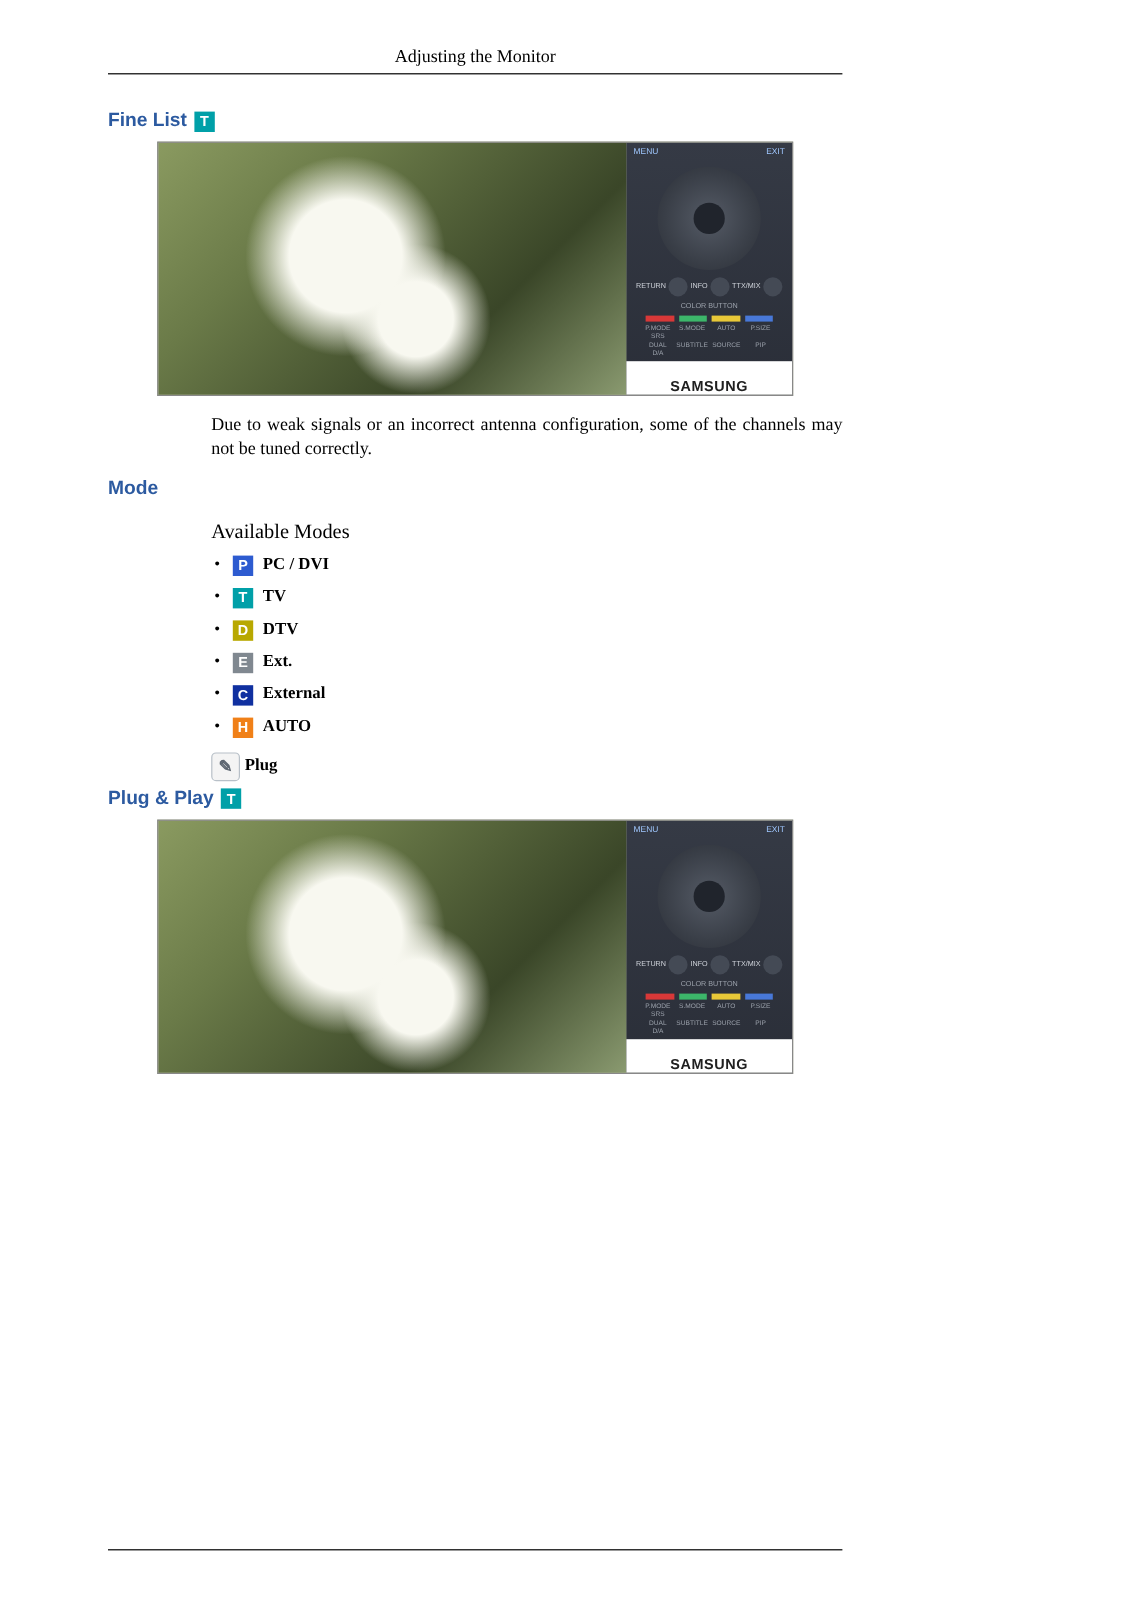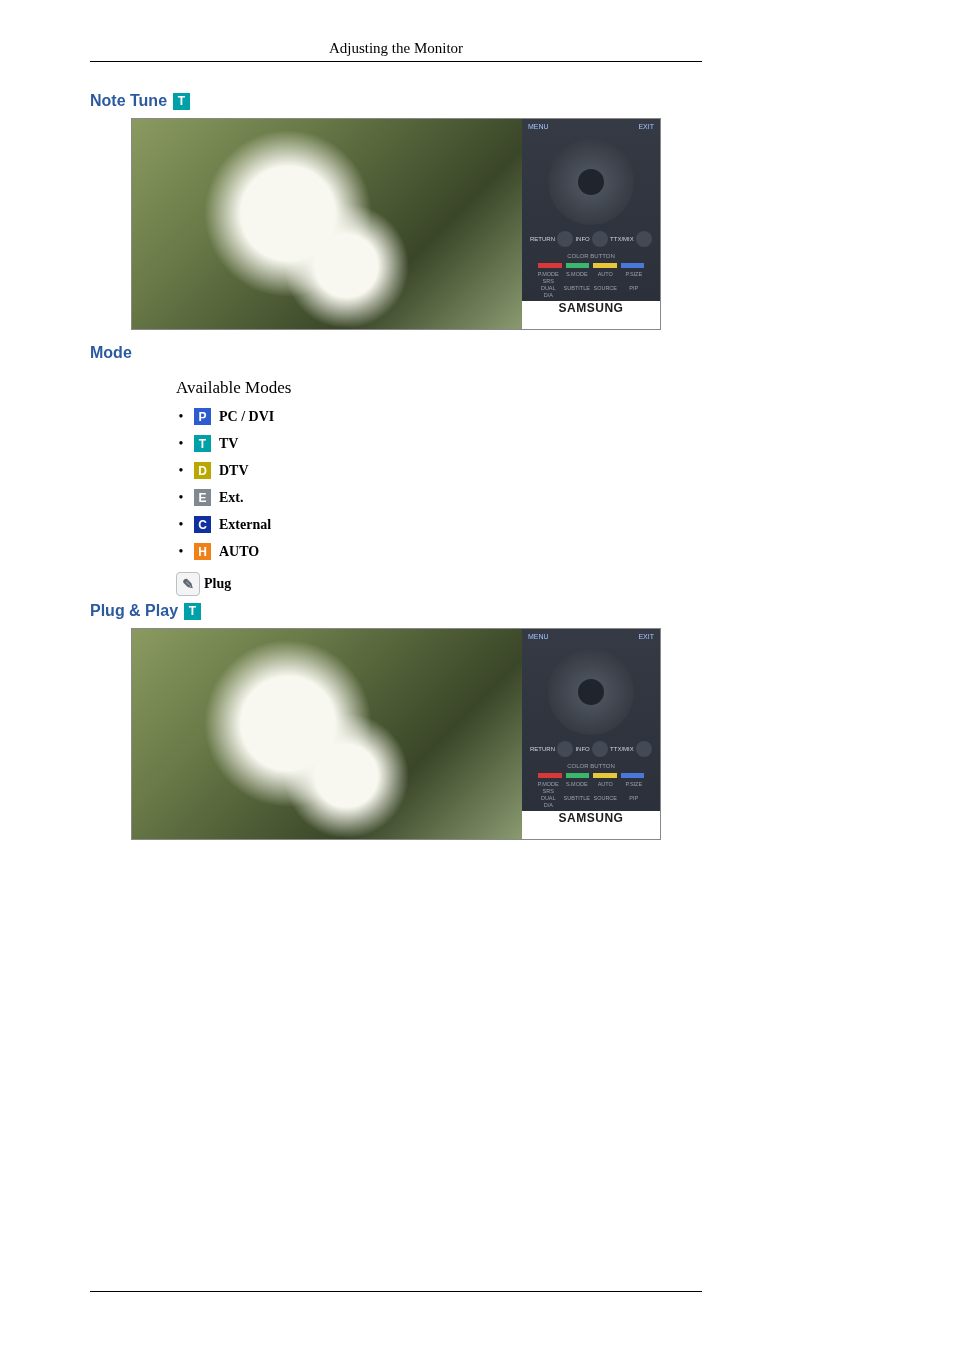--- a/index.html
+++ b/index.html
@@ -160,7 +160,7 @@
 
 
   <div class="section-heading">
-    <span>Note Tune</span>
+    <span>Fine List</span>
     <span class="badge b-teal">T</span>
   </div>
 

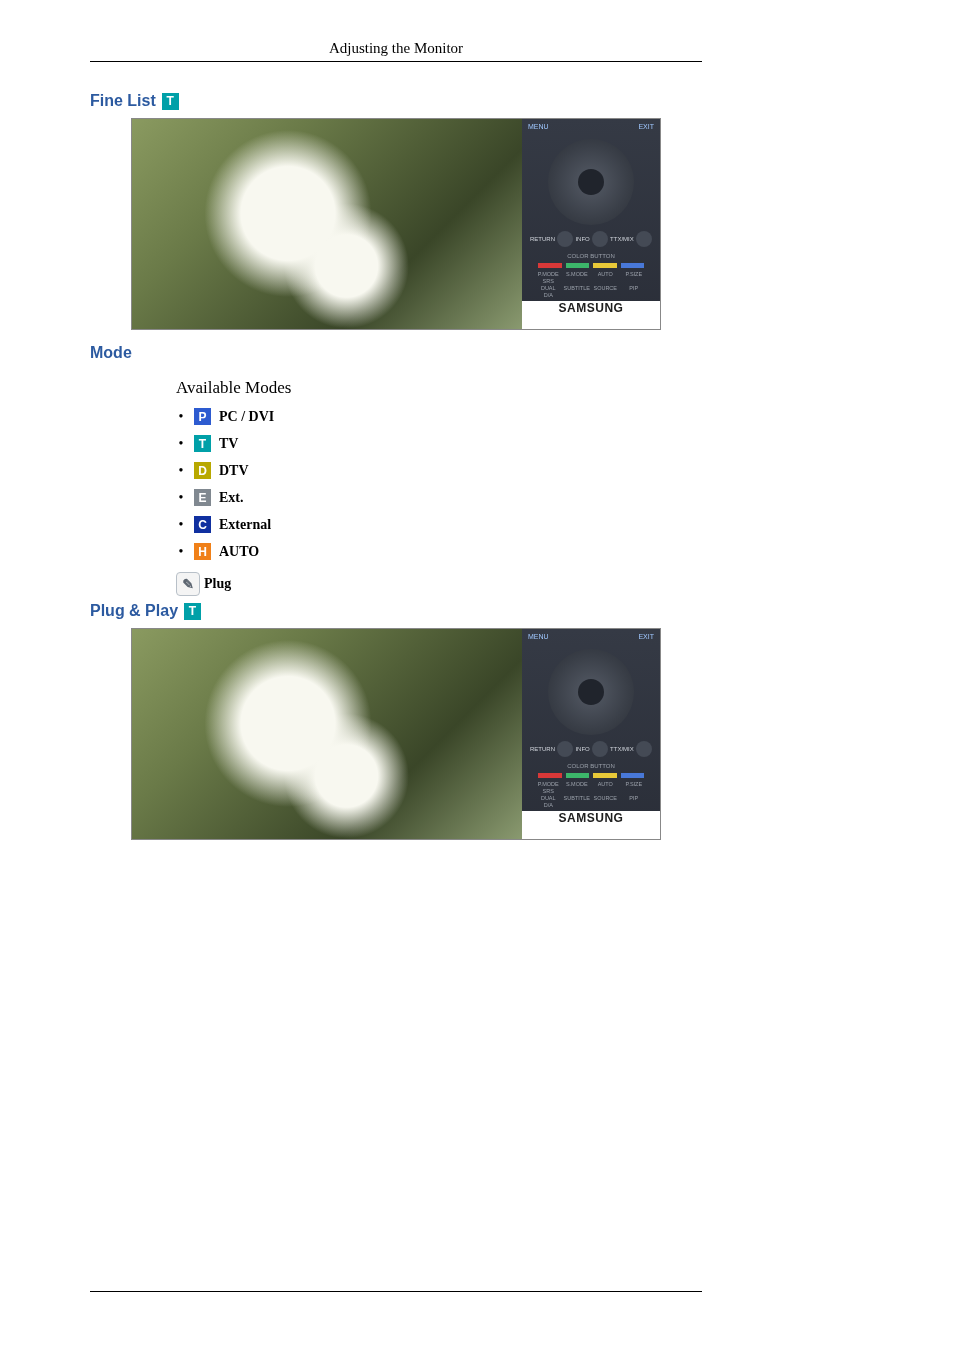--- a/index.html
+++ b/index.html
@@ -91,7 +91,7 @@
   .remote .color-row i{flex:1;}
   .remote .cr{background:#d83838;} .remote .cg{background:#3cb66a;} .remote .cy{background:#e8c838;} .remote .cb{background:#4878d8;}
   .remote .labels{position:absolute;top:152px;left:12px;right:12px;display:grid;grid-template-columns:repeat(4,1fr);row-gap:1px;font-size:5.5px;color:#9aa0aa;text-align:center;}
-  .remote .logo{position:absolute;bottom:14px;left:0;right:0;text-align:center;font-weight:bold;font-size:12px;color:#202020;letter-spacing:0.5px;font-family:Arial,sans-serif;}
+  .remote .logo{position:absolute;bottom:0;left:0;right:0;text-align:center;font-weight:bold;font-size:12px;color:#202020;letter-spacing:0.5px;font-family:Arial,sans-serif;}
   .remote .logobg{position:absolute;bottom:0;left:0;right:0;height:28px;background:#ffffff;}
 
   .mode-list {

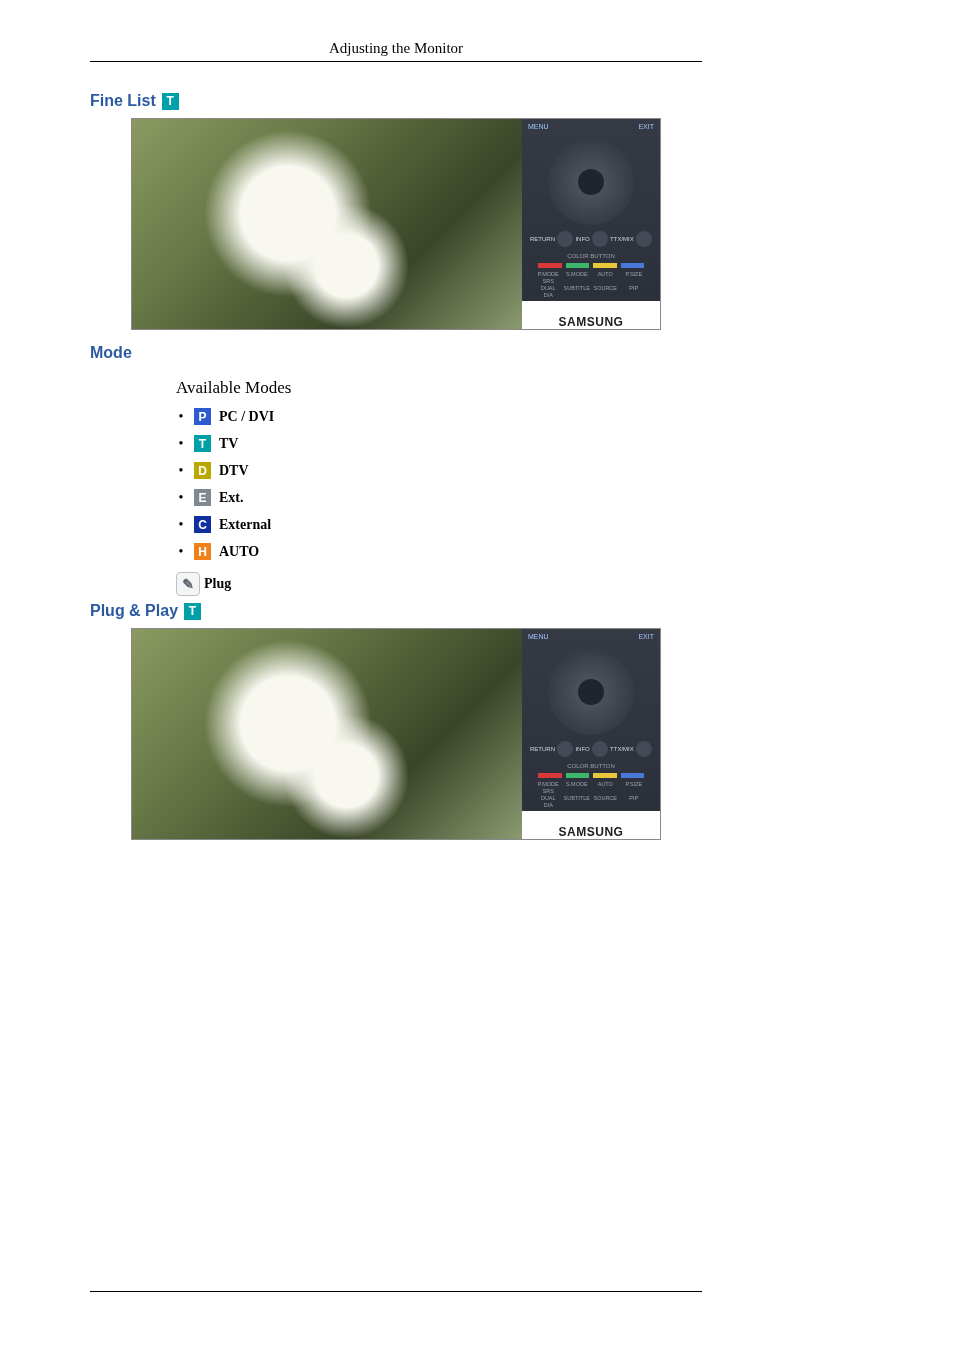--- a/index.html
+++ b/index.html
@@ -210,6 +210,7 @@
     </div>
   </div>
 
+  <p class="body-text">Due to weak signals or an incorrect antenna configuration, some of the channels may not be tuned correctly.</p>
 
   <div class="section-heading">
     <span>Mode</span>

